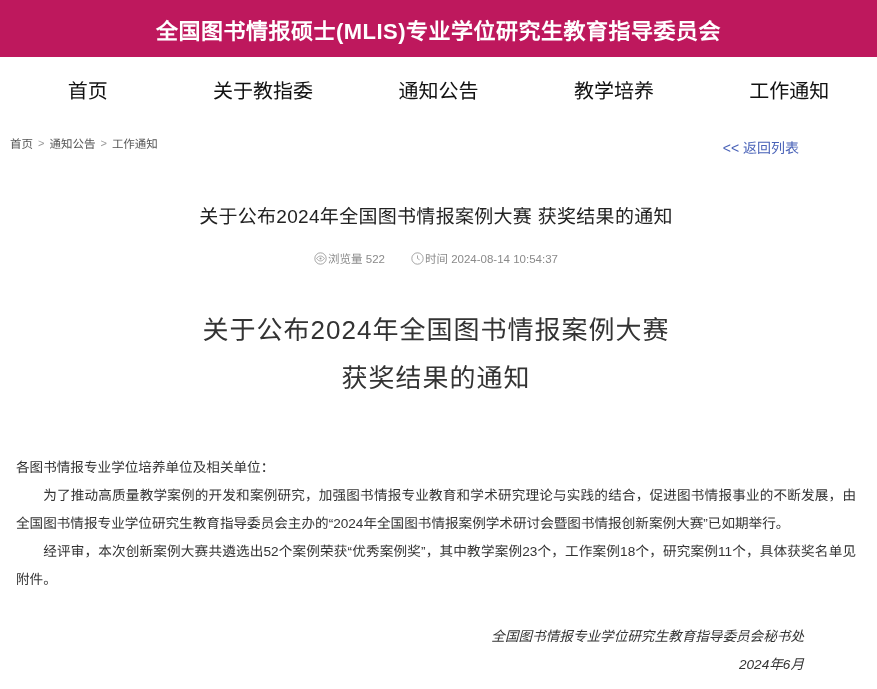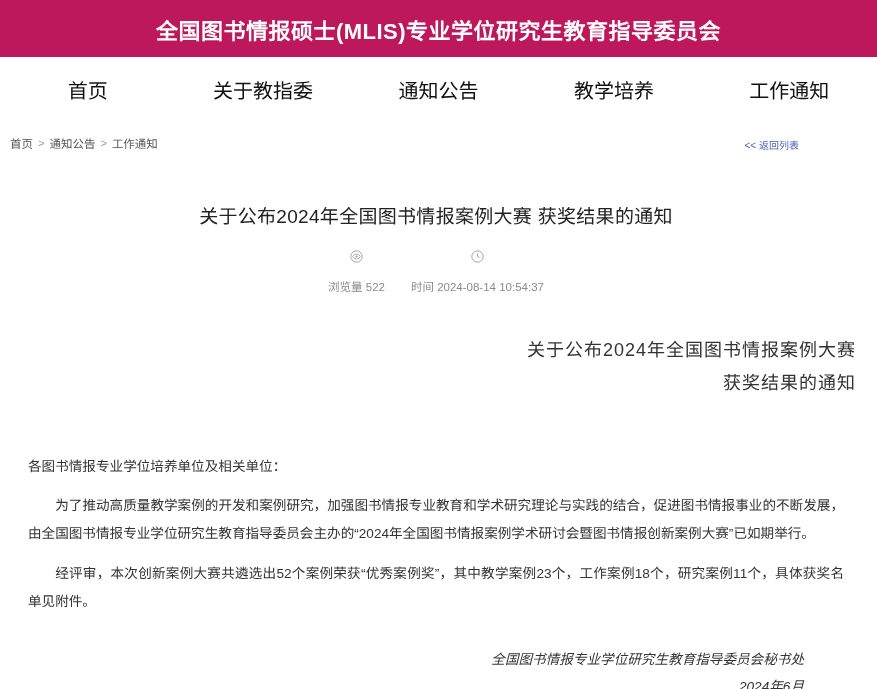--- a/index.html
+++ b/index.html
@@ -72,7 +72,7 @@
   .breadcrumb .crumb-current { color: #555555; }
 
   .back-link {
-    font-size: 10px;
+    font-size: 14px;
     color: #4a63b8;
     cursor: pointer;
     white-space: nowrap;

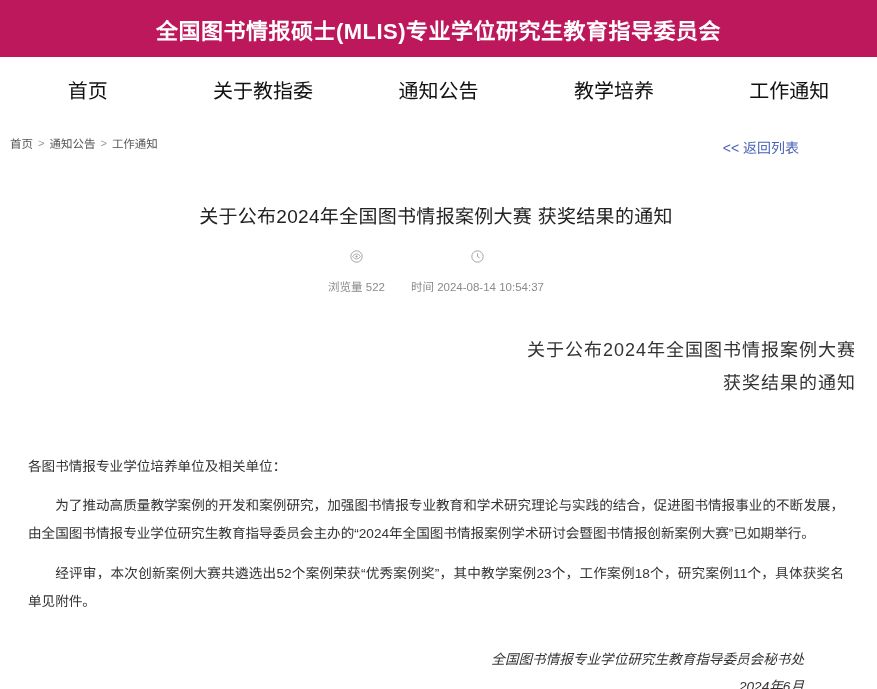--- a/index.html
+++ b/index.html
@@ -103,7 +103,7 @@
     color: #8a8a8a;
     font-size: 11.5px;
   }
-  .meta-item { display: flex; align-items: center; gap: 15px; flex-direction: column; }
+  .meta-item { display: flex; align-items: center; gap: 1px; }
   .meta-item svg { display: block; }
 
   .doc-title-block {

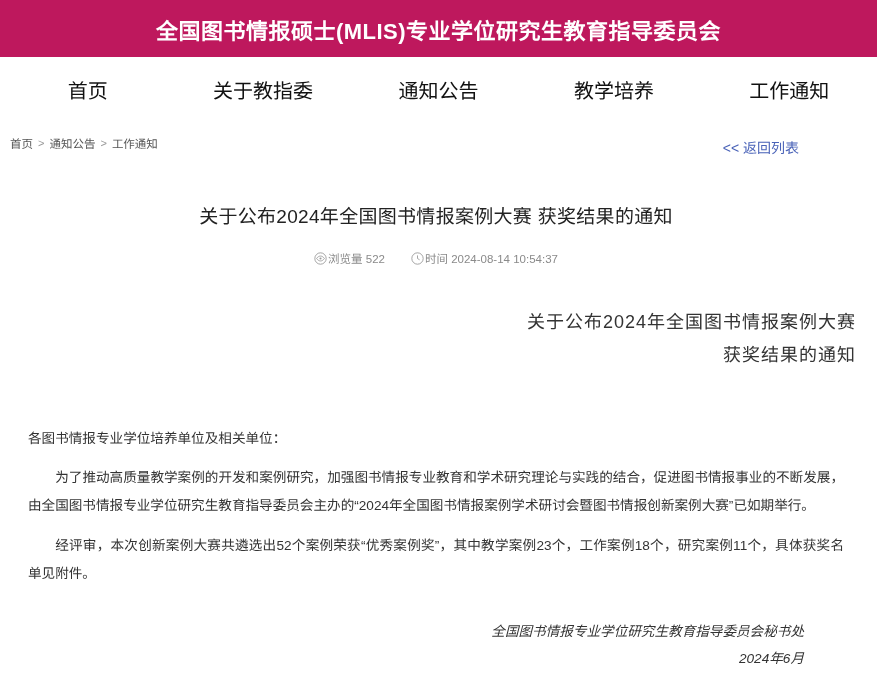--- a/index.html
+++ b/index.html
@@ -108,9 +108,9 @@
 
   .doc-title-block {
     margin-top: 40px;
-    text-align: right;
+    text-align: center;
     color: #333333;
-    font-size: 18px;
+    font-size: 26px;
     line-height: 1.85;
     letter-spacing: 1px;
   }

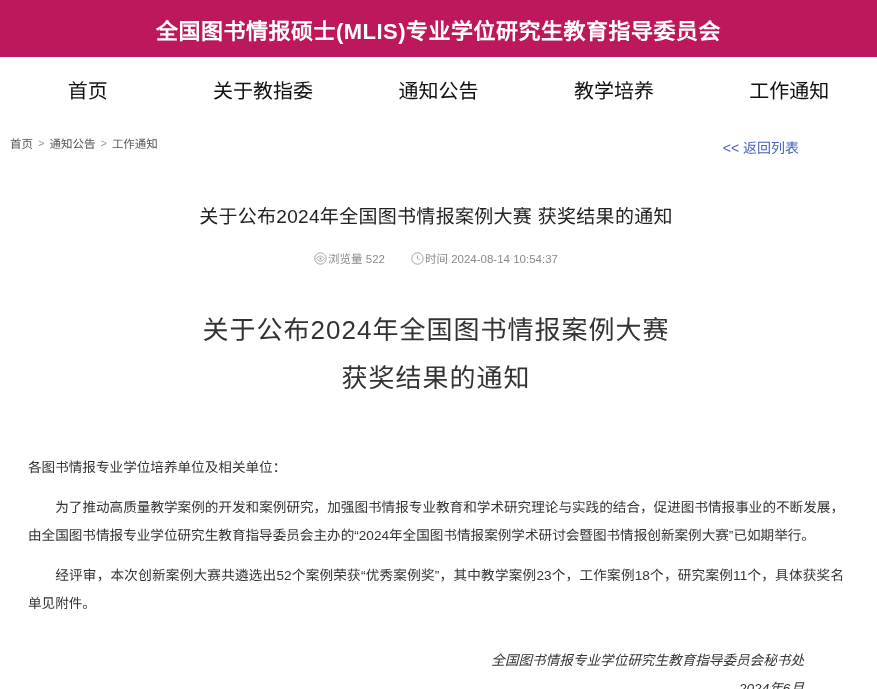--- a/index.html
+++ b/index.html
@@ -123,7 +123,7 @@
     line-height: 2.05;
     text-align: justify;
   }
-  .doc-body p { margin: 12px; }
+  .doc-body p { margin: 0; }
   .doc-body p.indent { text-indent: 2em; }
 
   .sign-block {

